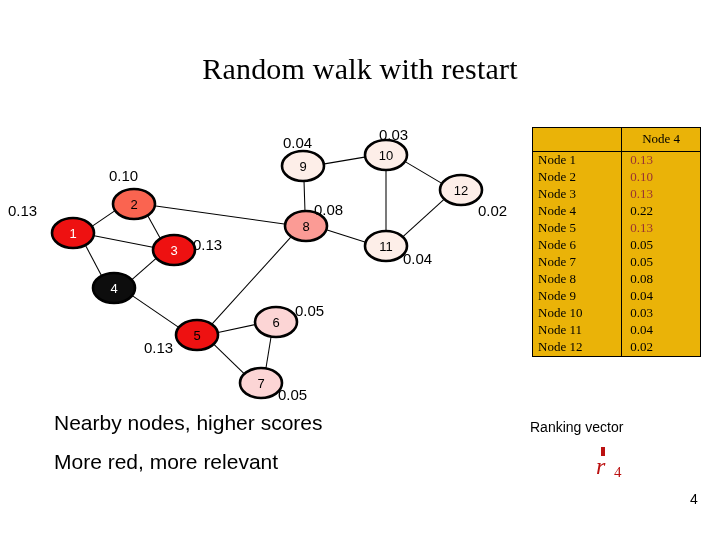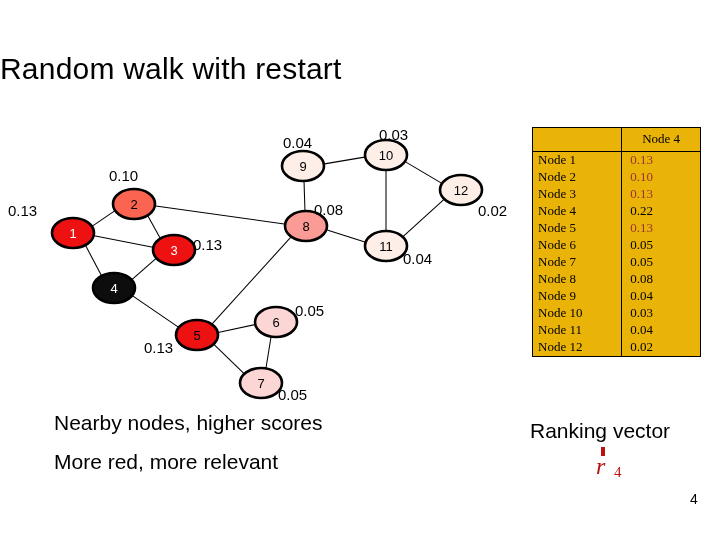--- a/index.html
+++ b/index.html
@@ -22,11 +22,13 @@
     left: 0;
     top: 52px;
     width: 720px;
+    text-align: center;
     font-size: 30px;
     font-weight: 400;
     letter-spacing: 0.2px;
     color: #000000;
     white-space: nowrap;
+    font-family: Liberation Serif, serif;
   }
 
   

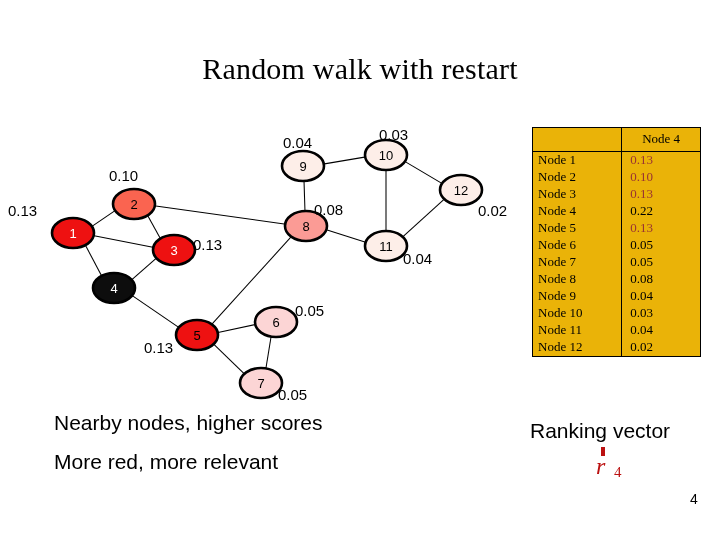--- a/index.html
+++ b/index.html
@@ -135,7 +135,7 @@
     position: absolute;
     left: 530px;
     top: 419px;
-    font-size: 21px;
+    font-size: 14px;
     color: #000000;
     white-space: nowrap;
   }

